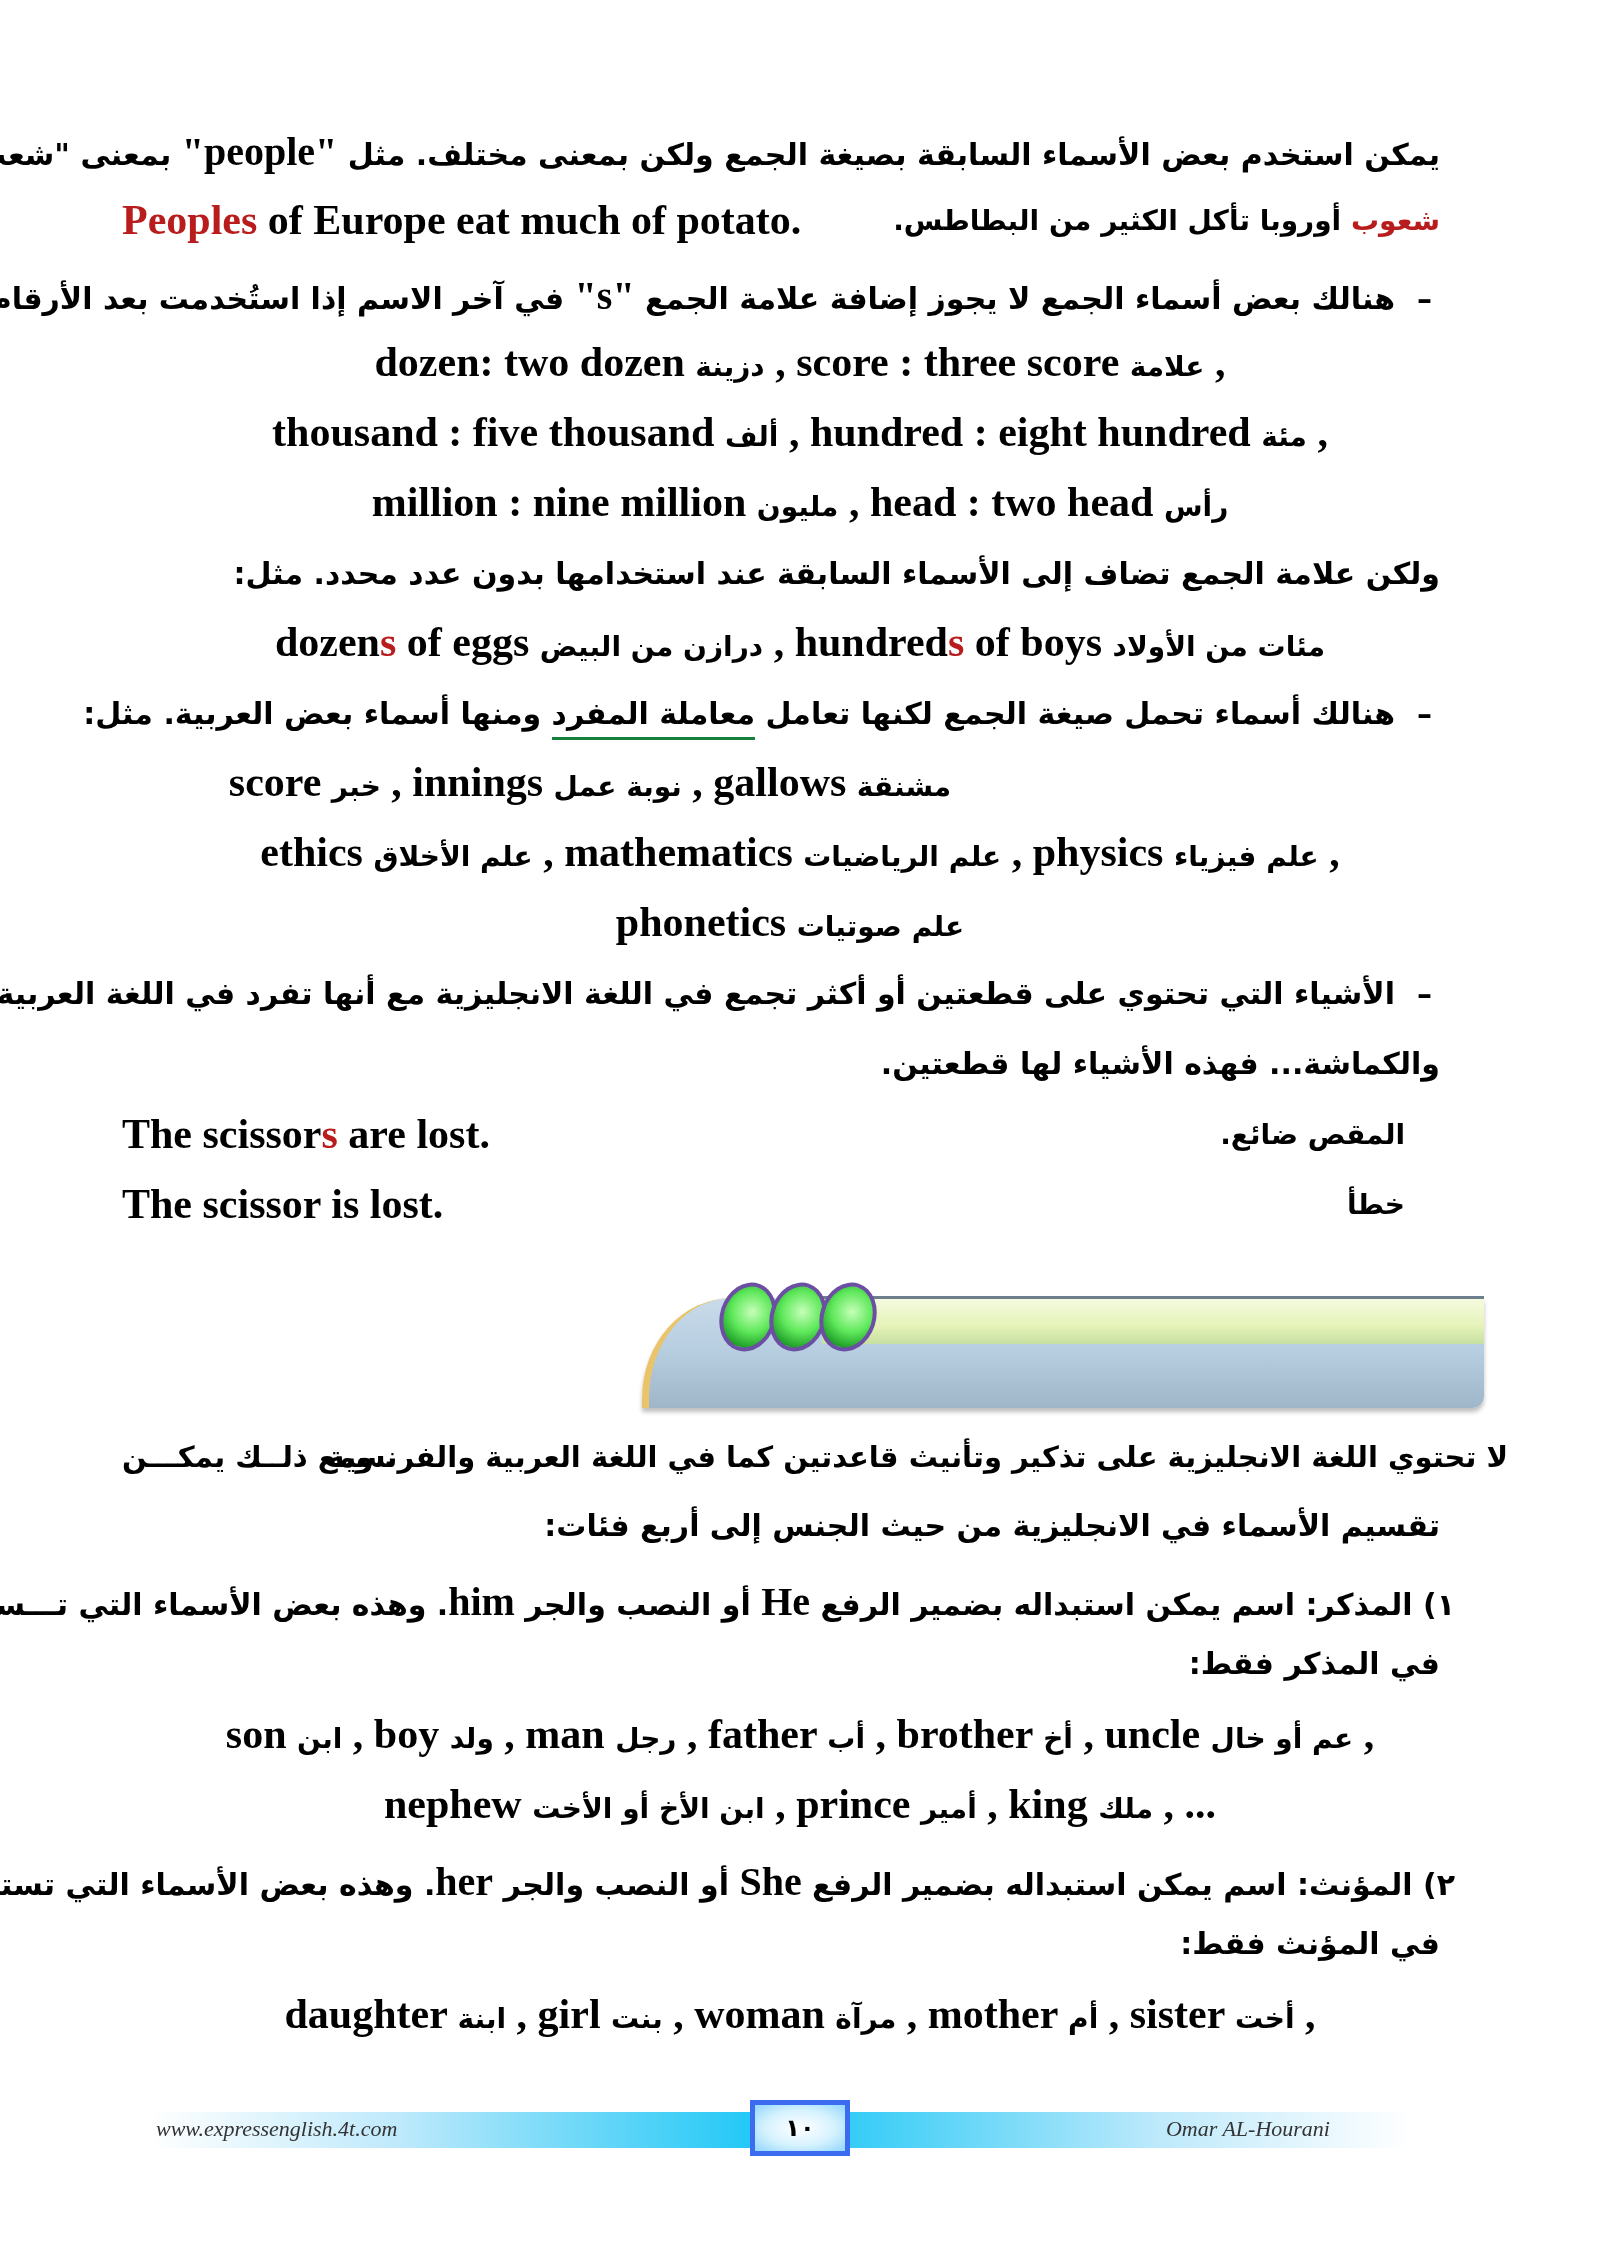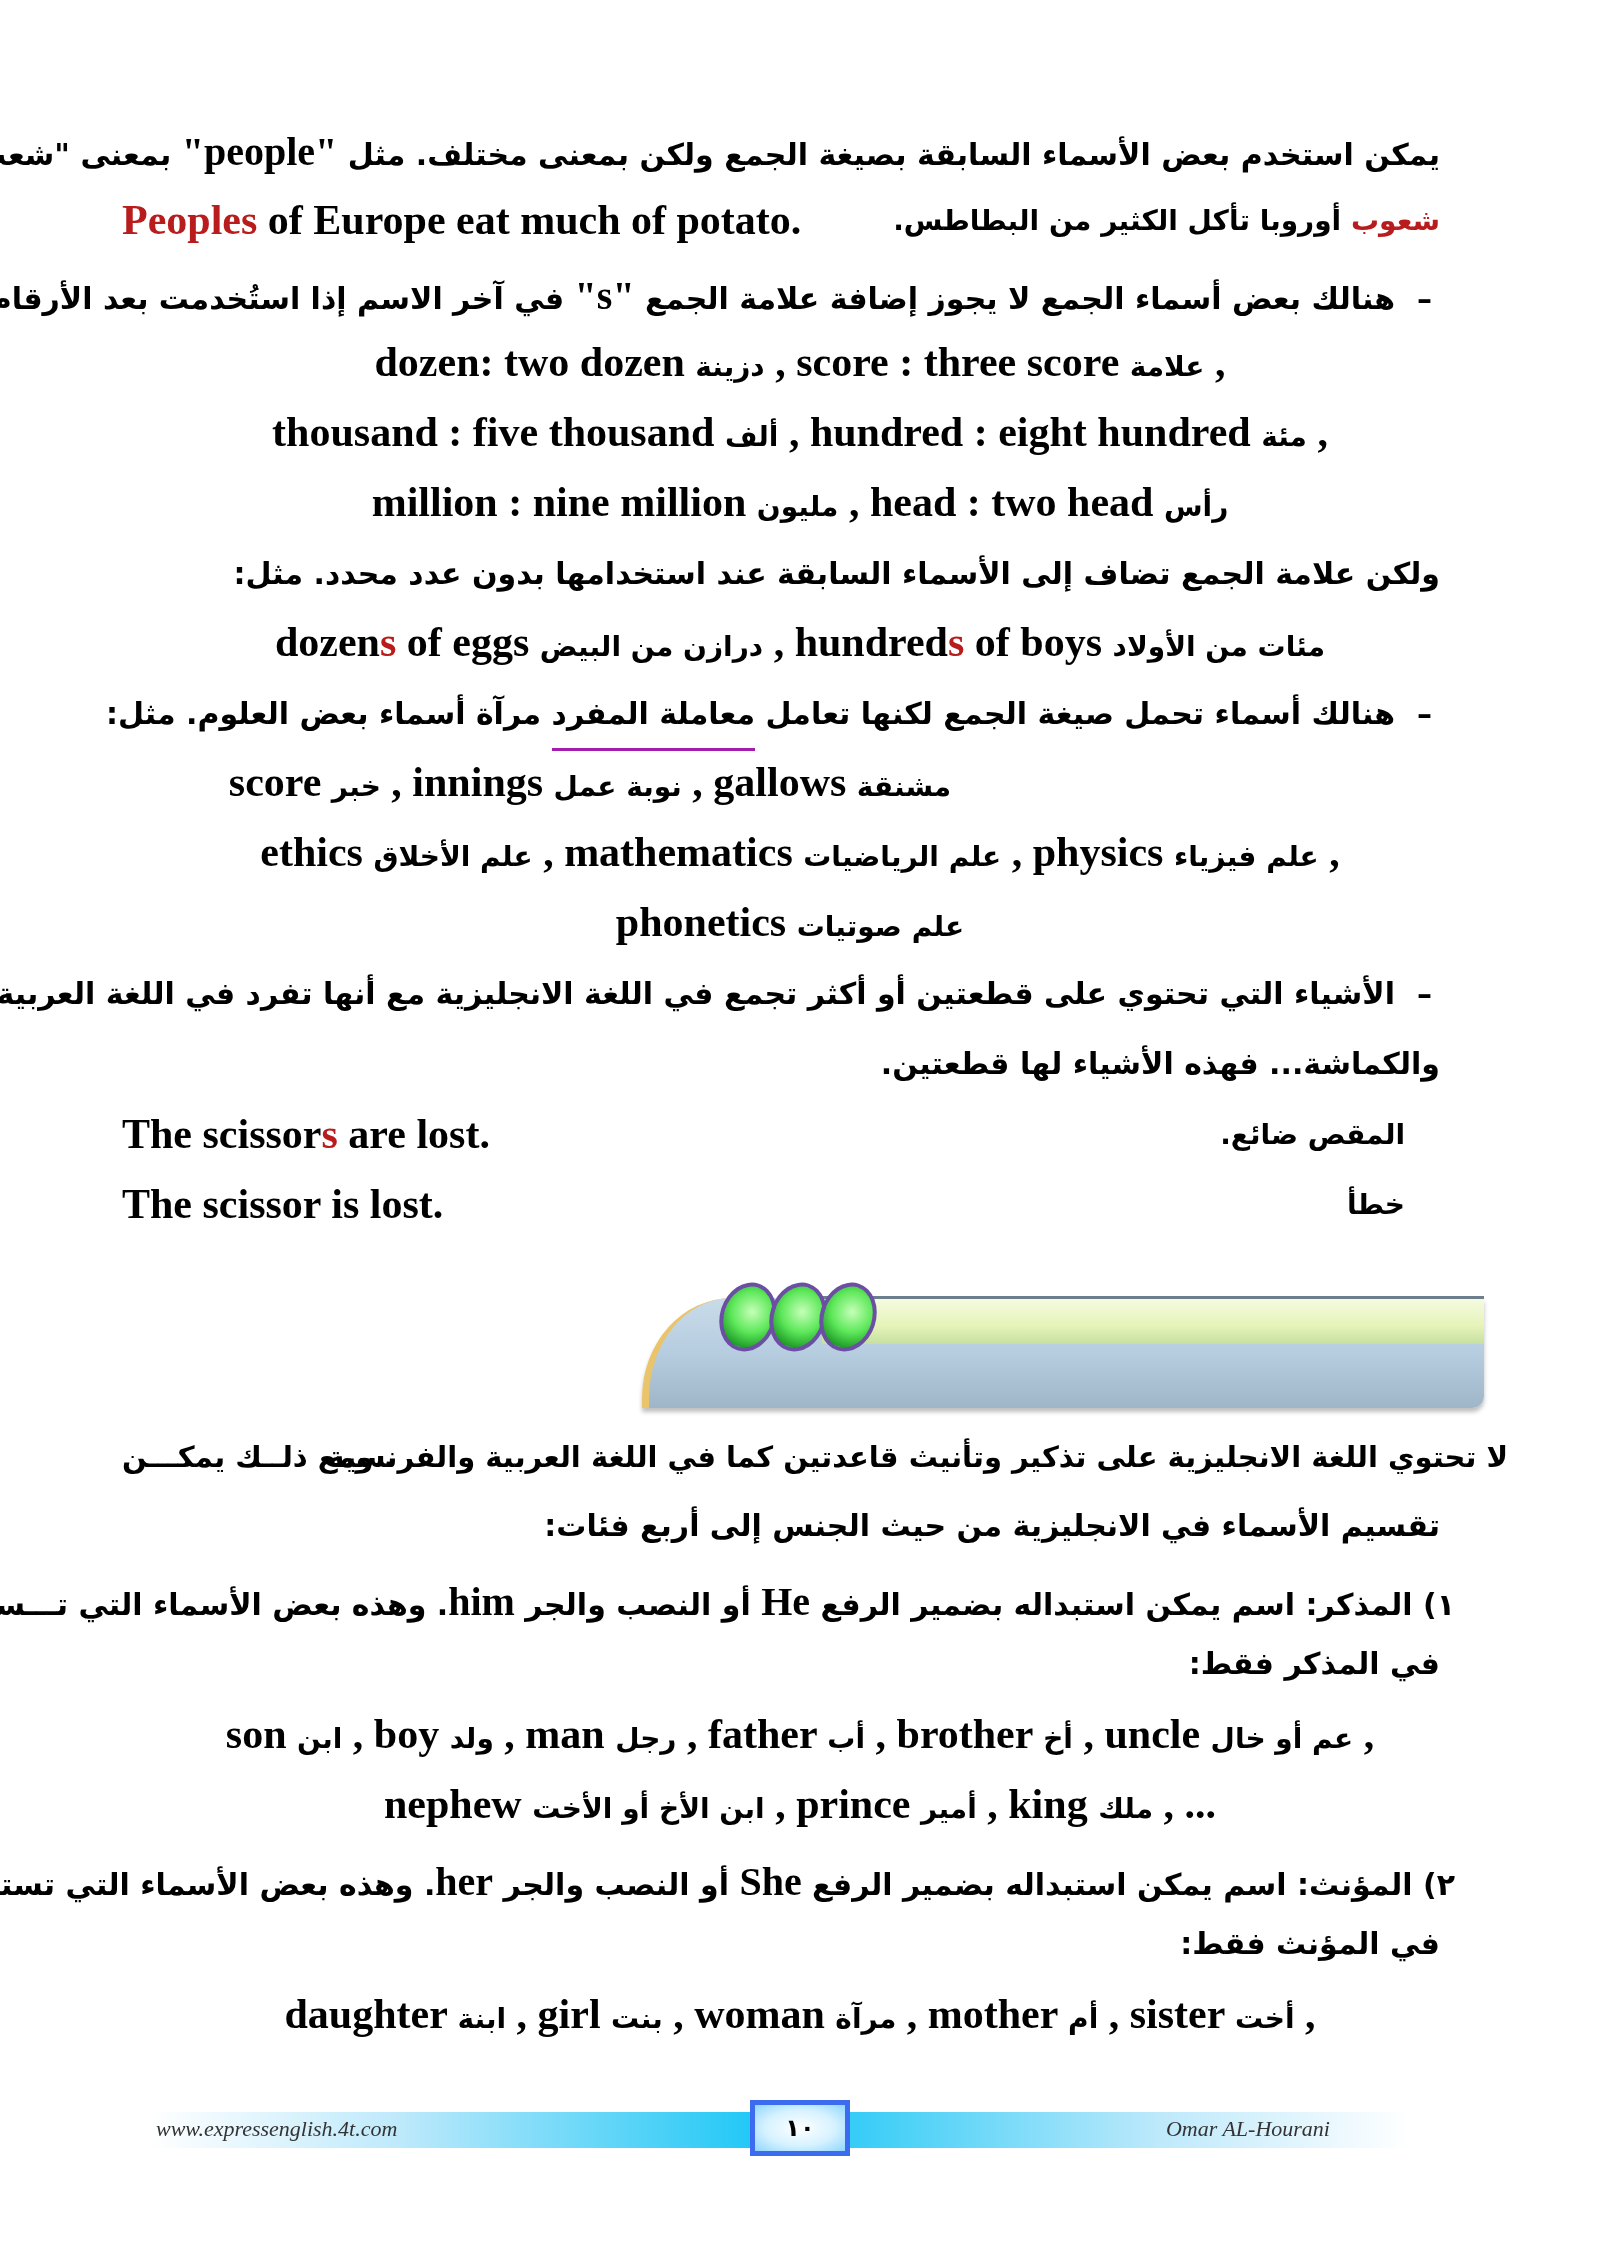--- a/index.html
+++ b/index.html
@@ -92,7 +92,7 @@
 </div>
 
 <div class="line ar" style="top:696px; left:360px; right:168px;">
-  <span class="dash">–</span><span>هنالك أسماء تحمل صيغة الجمع لكنها تعامل </span><span class="u">معاملة المفرد</span><span> مرآة أسماء بعض العلوم. مثل:</span>
+  <span class="dash">–</span><span>هنالك أسماء تحمل صيغة الجمع لكنها تعامل </span><span class="u">معاملة المفرد</span><span> ومنها أسماء بعض العربية. مثل:</span>
 </div>
 
 <div class="line en" style="top:758px; right:420px;">

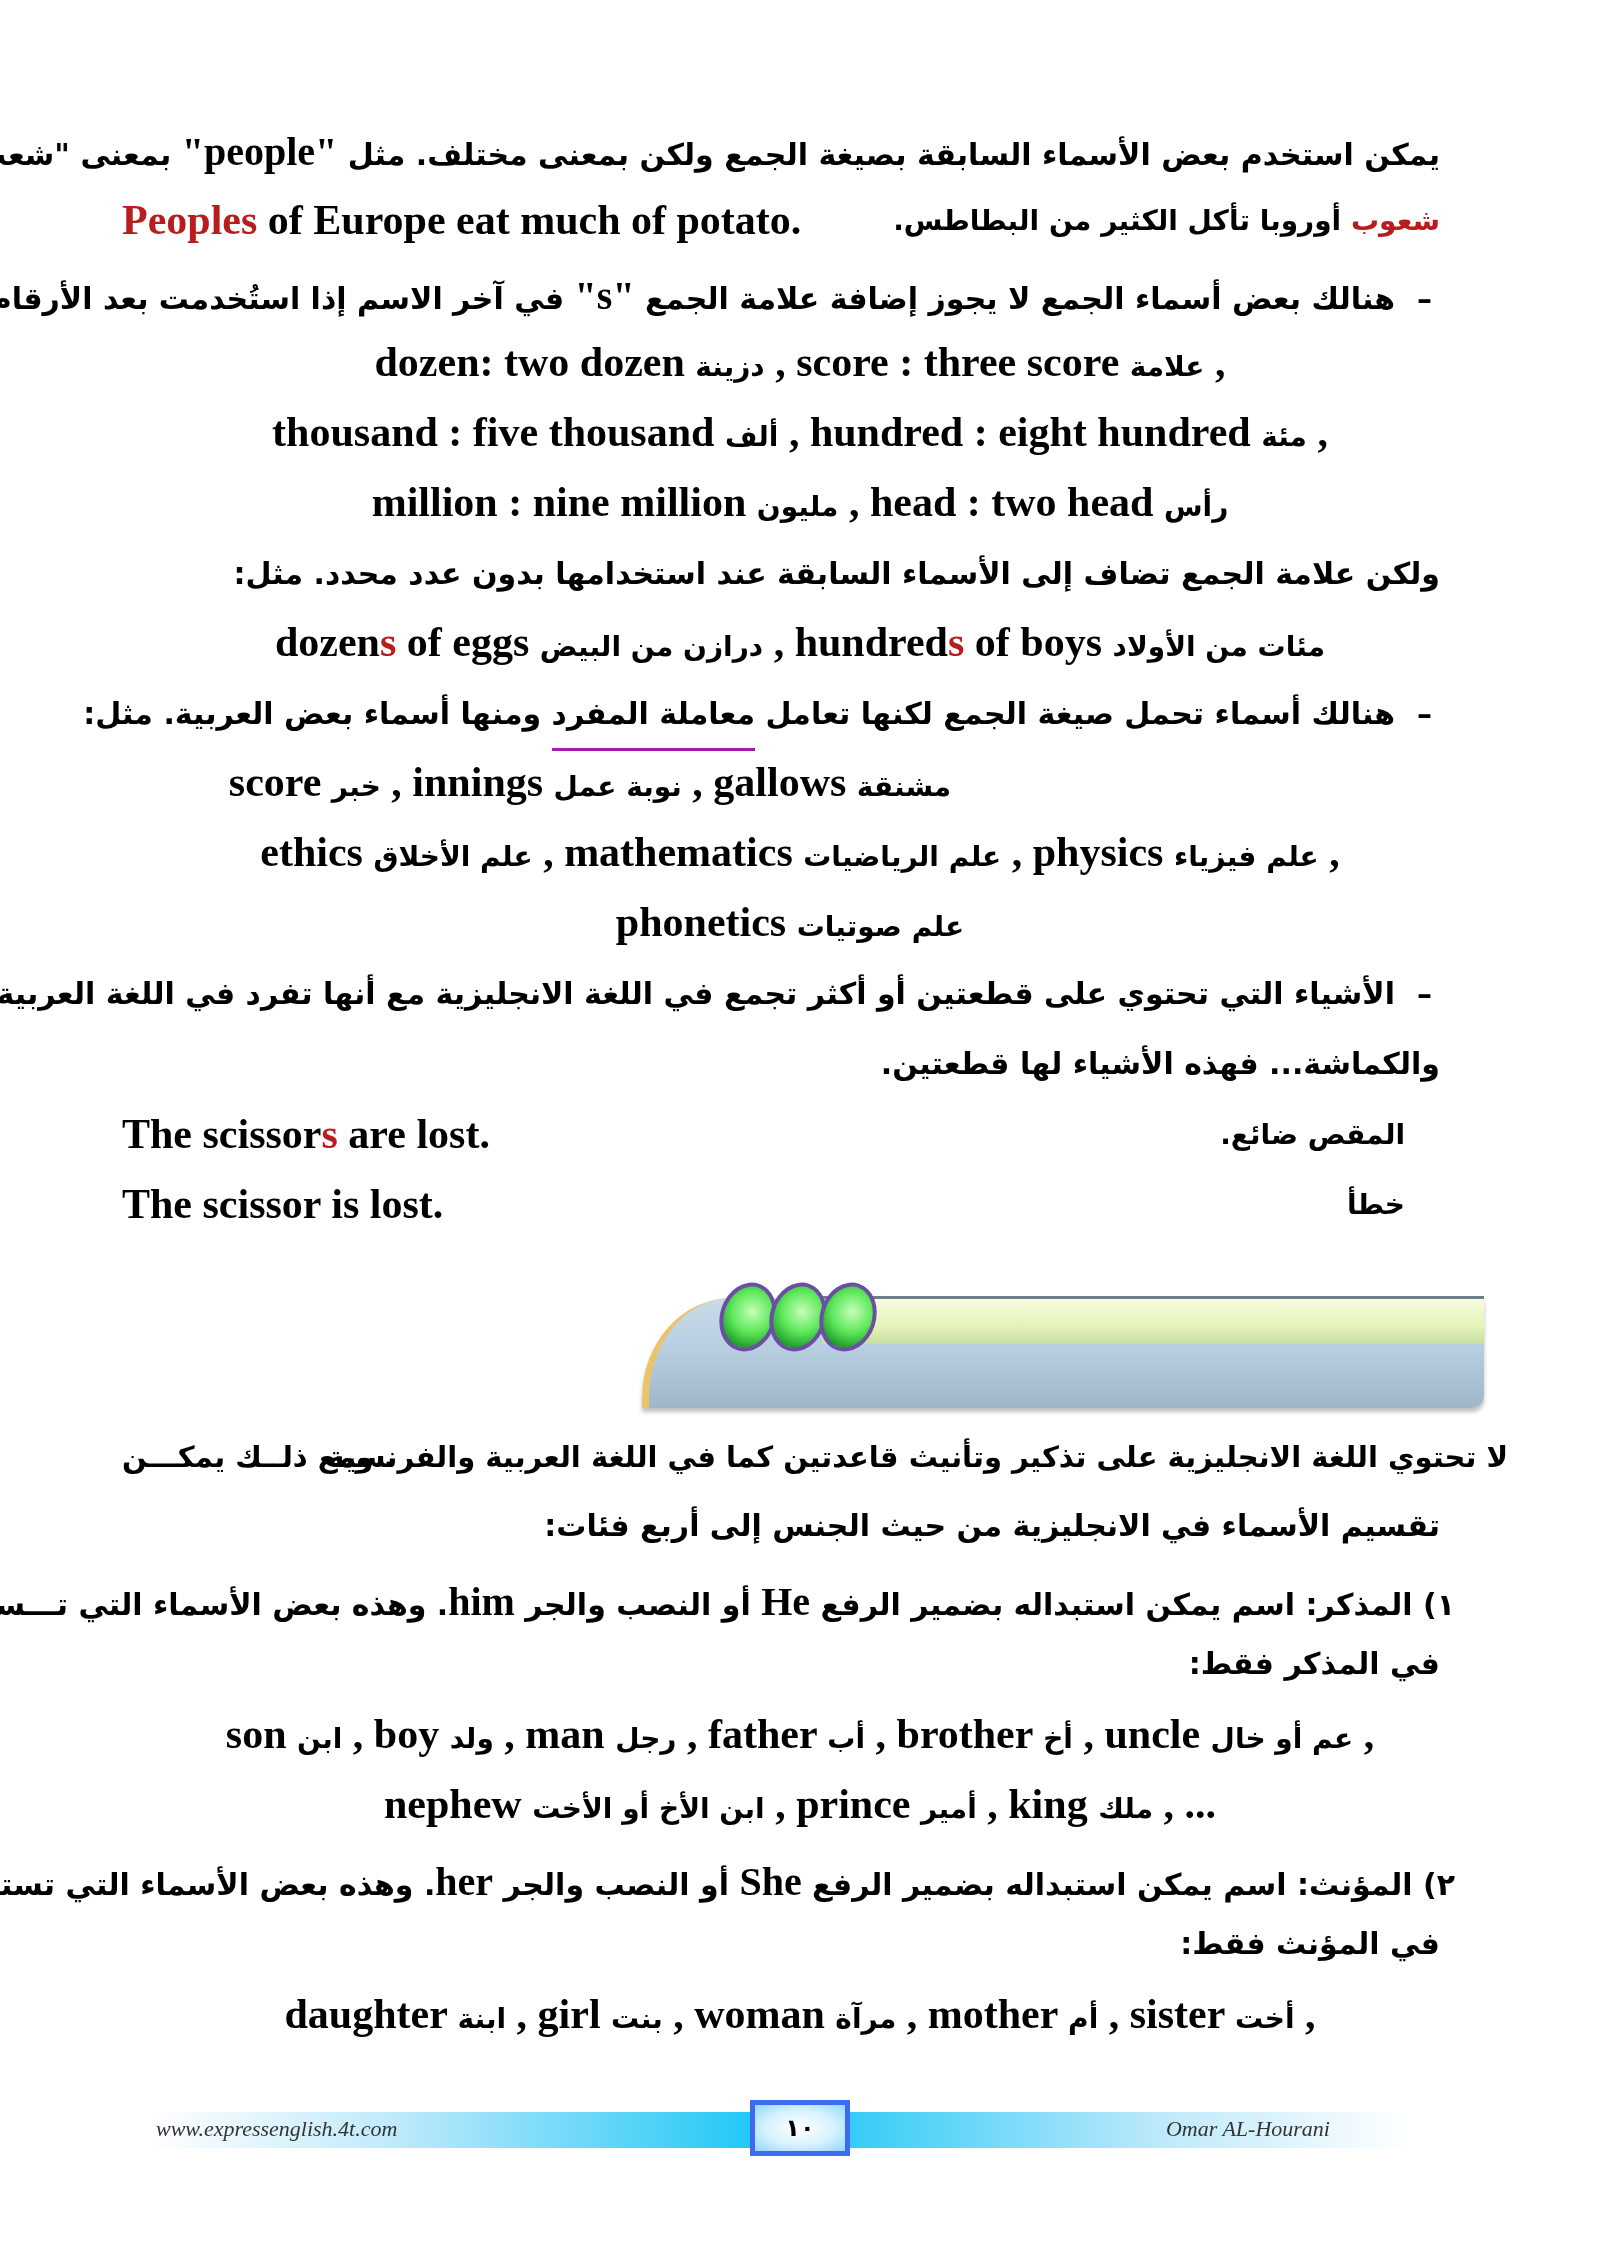--- a/index.html
+++ b/index.html
@@ -20,7 +20,7 @@
   .en .arw { font-family: "DejaVu Sans", sans-serif; font-weight: bold; font-size: 28px; }
   .green { color: #b91c1c; }
   .dash { display: inline-block; margin-left: 22px; }
-  .u { border-bottom: 3px solid #a21caf; padding-bottom: 17px; }
+  .u { border-bottom: 3px solid #15803d; padding-bottom: 6px; }
   .eng-inline { font-family: "Liberation Serif", serif; font-weight: bold; font-size: 40px; }
 
   

